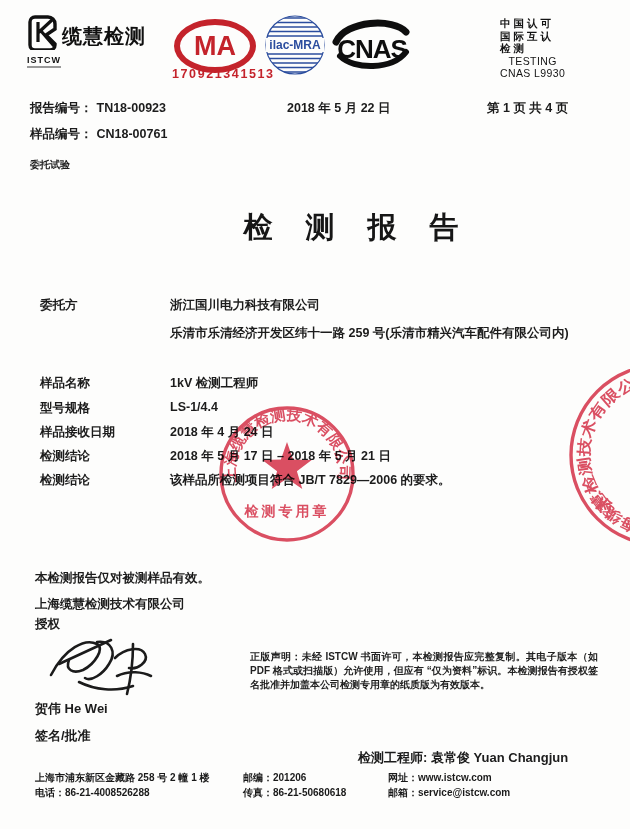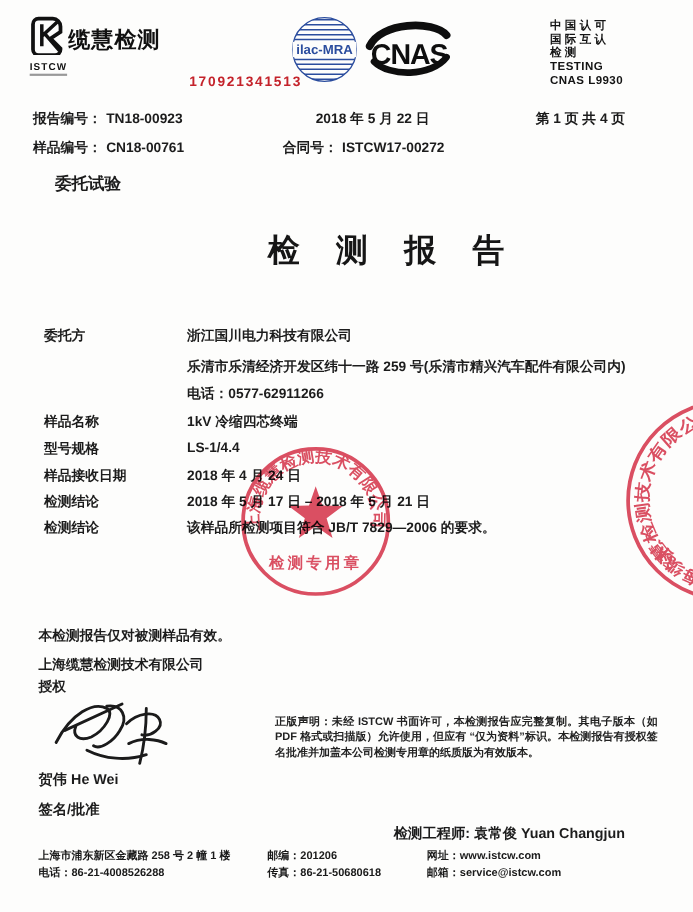--- a/index.html
+++ b/index.html
@@ -63,6 +63,9 @@
 
   <span class="abs brand-text" style="left:62px;top:23px;">缆慧检测</span>
 
+  <div class="abs cma-oval" style="left:174px;top:19px;">
+    <span class="cma-ma">MA</span>
+  </div>
   <span class="abs cma-number" style="left:172px;top:67px;">170921341513</span>
 
   <div class="abs" style="left:332px;top:18px;width:80px;">

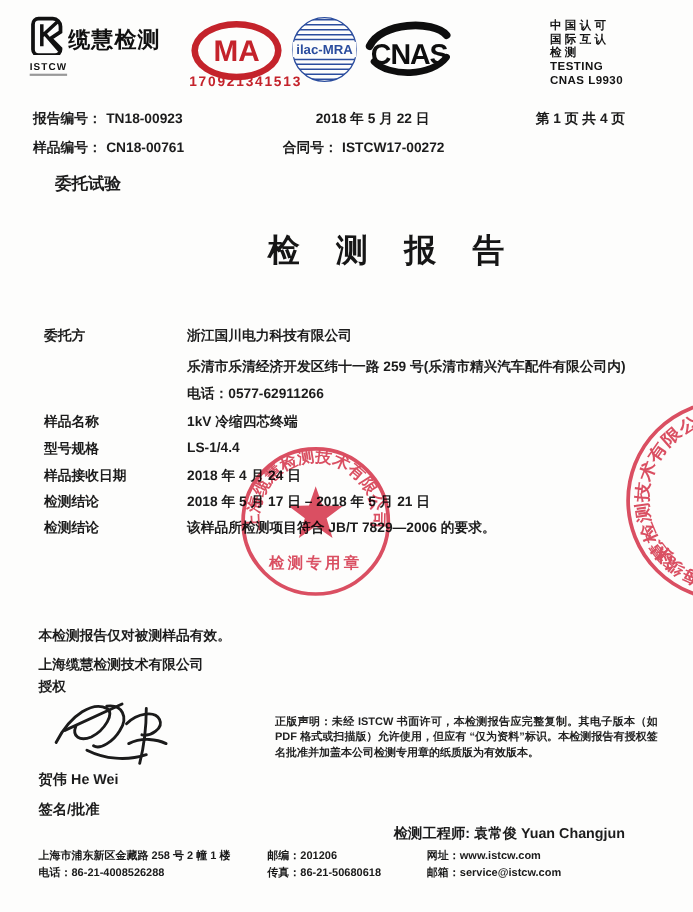--- a/index.html
+++ b/index.html
@@ -22,7 +22,7 @@
   .cma-number{font-size:12.5px;font-weight:900;color:#c4232b;letter-spacing:1.6px;}
   .accred{font-size:10.5px;line-height:12.5px;color:#141414;}
   .accred .zh{letter-spacing:3px;font-weight:700;}
-  .accred .en{font-weight:700;letter-spacing:0.4px;}
+  .accred .en{font-weight:400;letter-spacing:0.4px;text-align:center;}
   
   .meta{font-size:12.5px;font-weight:700;white-space:nowrap;}
   .meta .v{margin-left:4px;}

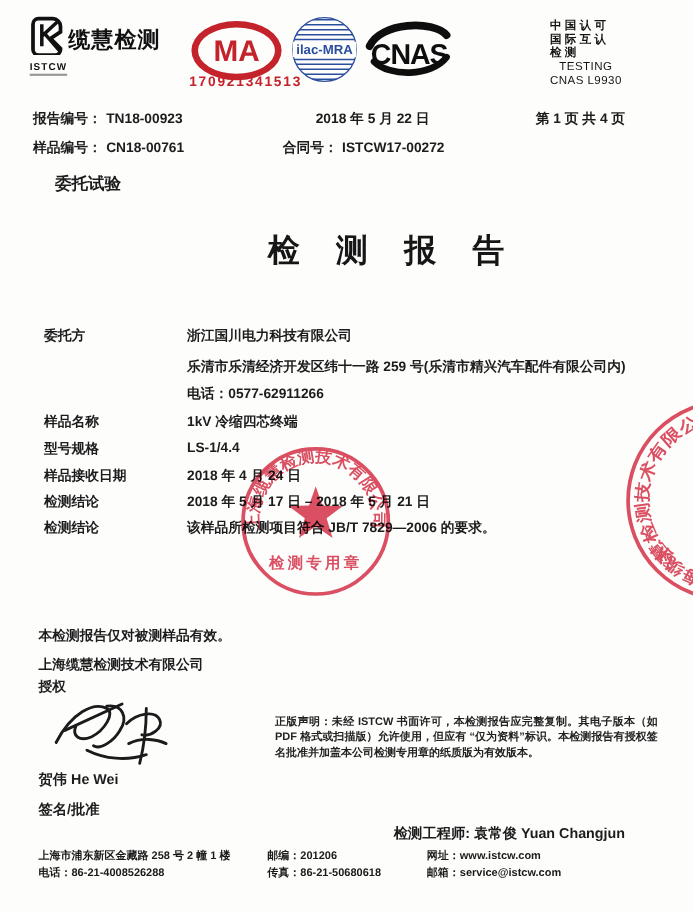--- a/index.html
+++ b/index.html
@@ -118,9 +118,6 @@
   <span class="abs meta" style="left:30px;top:126px;text-align:center;">
     <span>样品编号：</span><span class="v">CN18-00761</span>
   </span>
-  <span class="abs meta" style="left:257px;top:126px;">
-    <span>合同号：</span><span class="v">ISTCW17-00272</span>
-  </span>
 
   <span class="abs test-type" style="left:30px;top:158px;">委托试验</span>
 

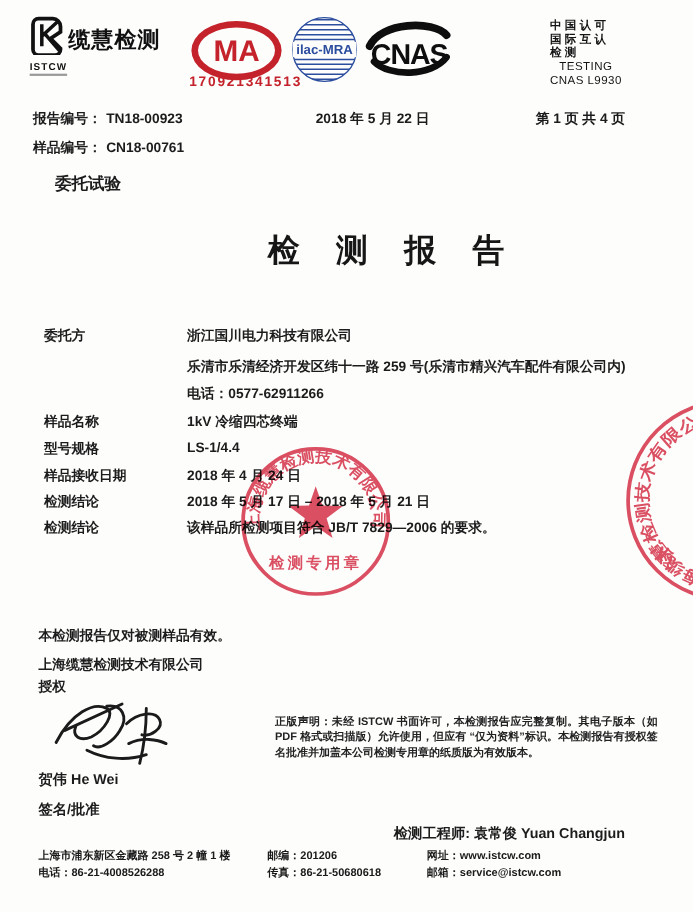--- a/index.html
+++ b/index.html
@@ -26,7 +26,7 @@
   
   .meta{font-size:12.5px;font-weight:700;white-space:nowrap;}
   .meta .v{margin-left:4px;}
-  .test-type{font-size:15px;font-weight:700;margin-left:20px;}
+  .test-type{font-size:10px;font-weight:700;}
   
   .title{
     left:0;top:208px;width:100%;text-align:center;

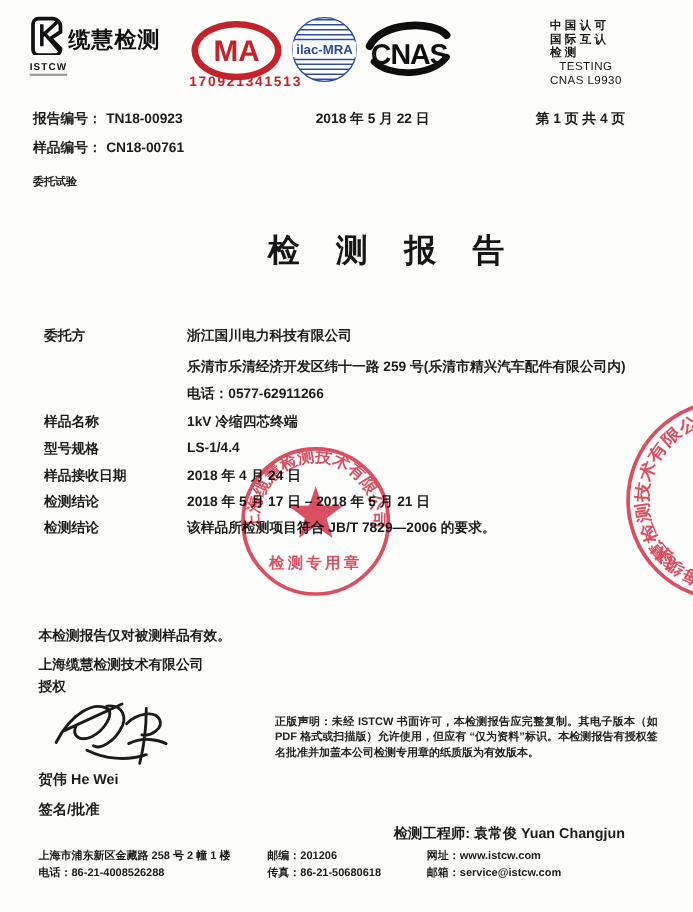--- a/index.html
+++ b/index.html
@@ -131,10 +131,6 @@
     <span class="flabel"></span>
     <span class="fvalue">乐清市乐清经济开发区纬十一路 259 号(乐清市精兴汽车配件有限公司内)</span>
   </div>
-  <div class="frow" style="top:350px;">
-    <span class="flabel"></span>
-    <span class="fvalue">电话：0577-62911266</span>
-  </div>
   <div class="frow" style="top:375px;">
     <span class="flabel">样品名称</span>
     <span class="fvalue">1kV 冷缩四芯终端</span>

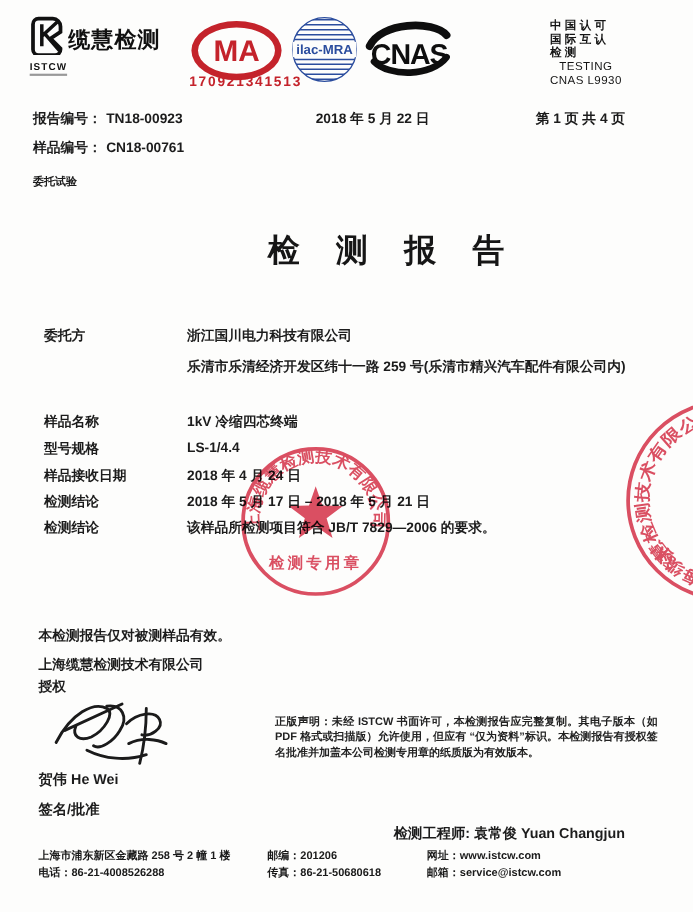--- a/index.html
+++ b/index.html
@@ -133,7 +133,7 @@
   </div>
   <div class="frow" style="top:375px;">
     <span class="flabel">样品名称</span>
-    <span class="fvalue">1kV 冷缩四芯终端</span>
+    <span class="fvalue">1kV 检测工程师</span>
   </div>
   <div class="frow" style="top:400px;">
     <span class="flabel">型号规格</span>

